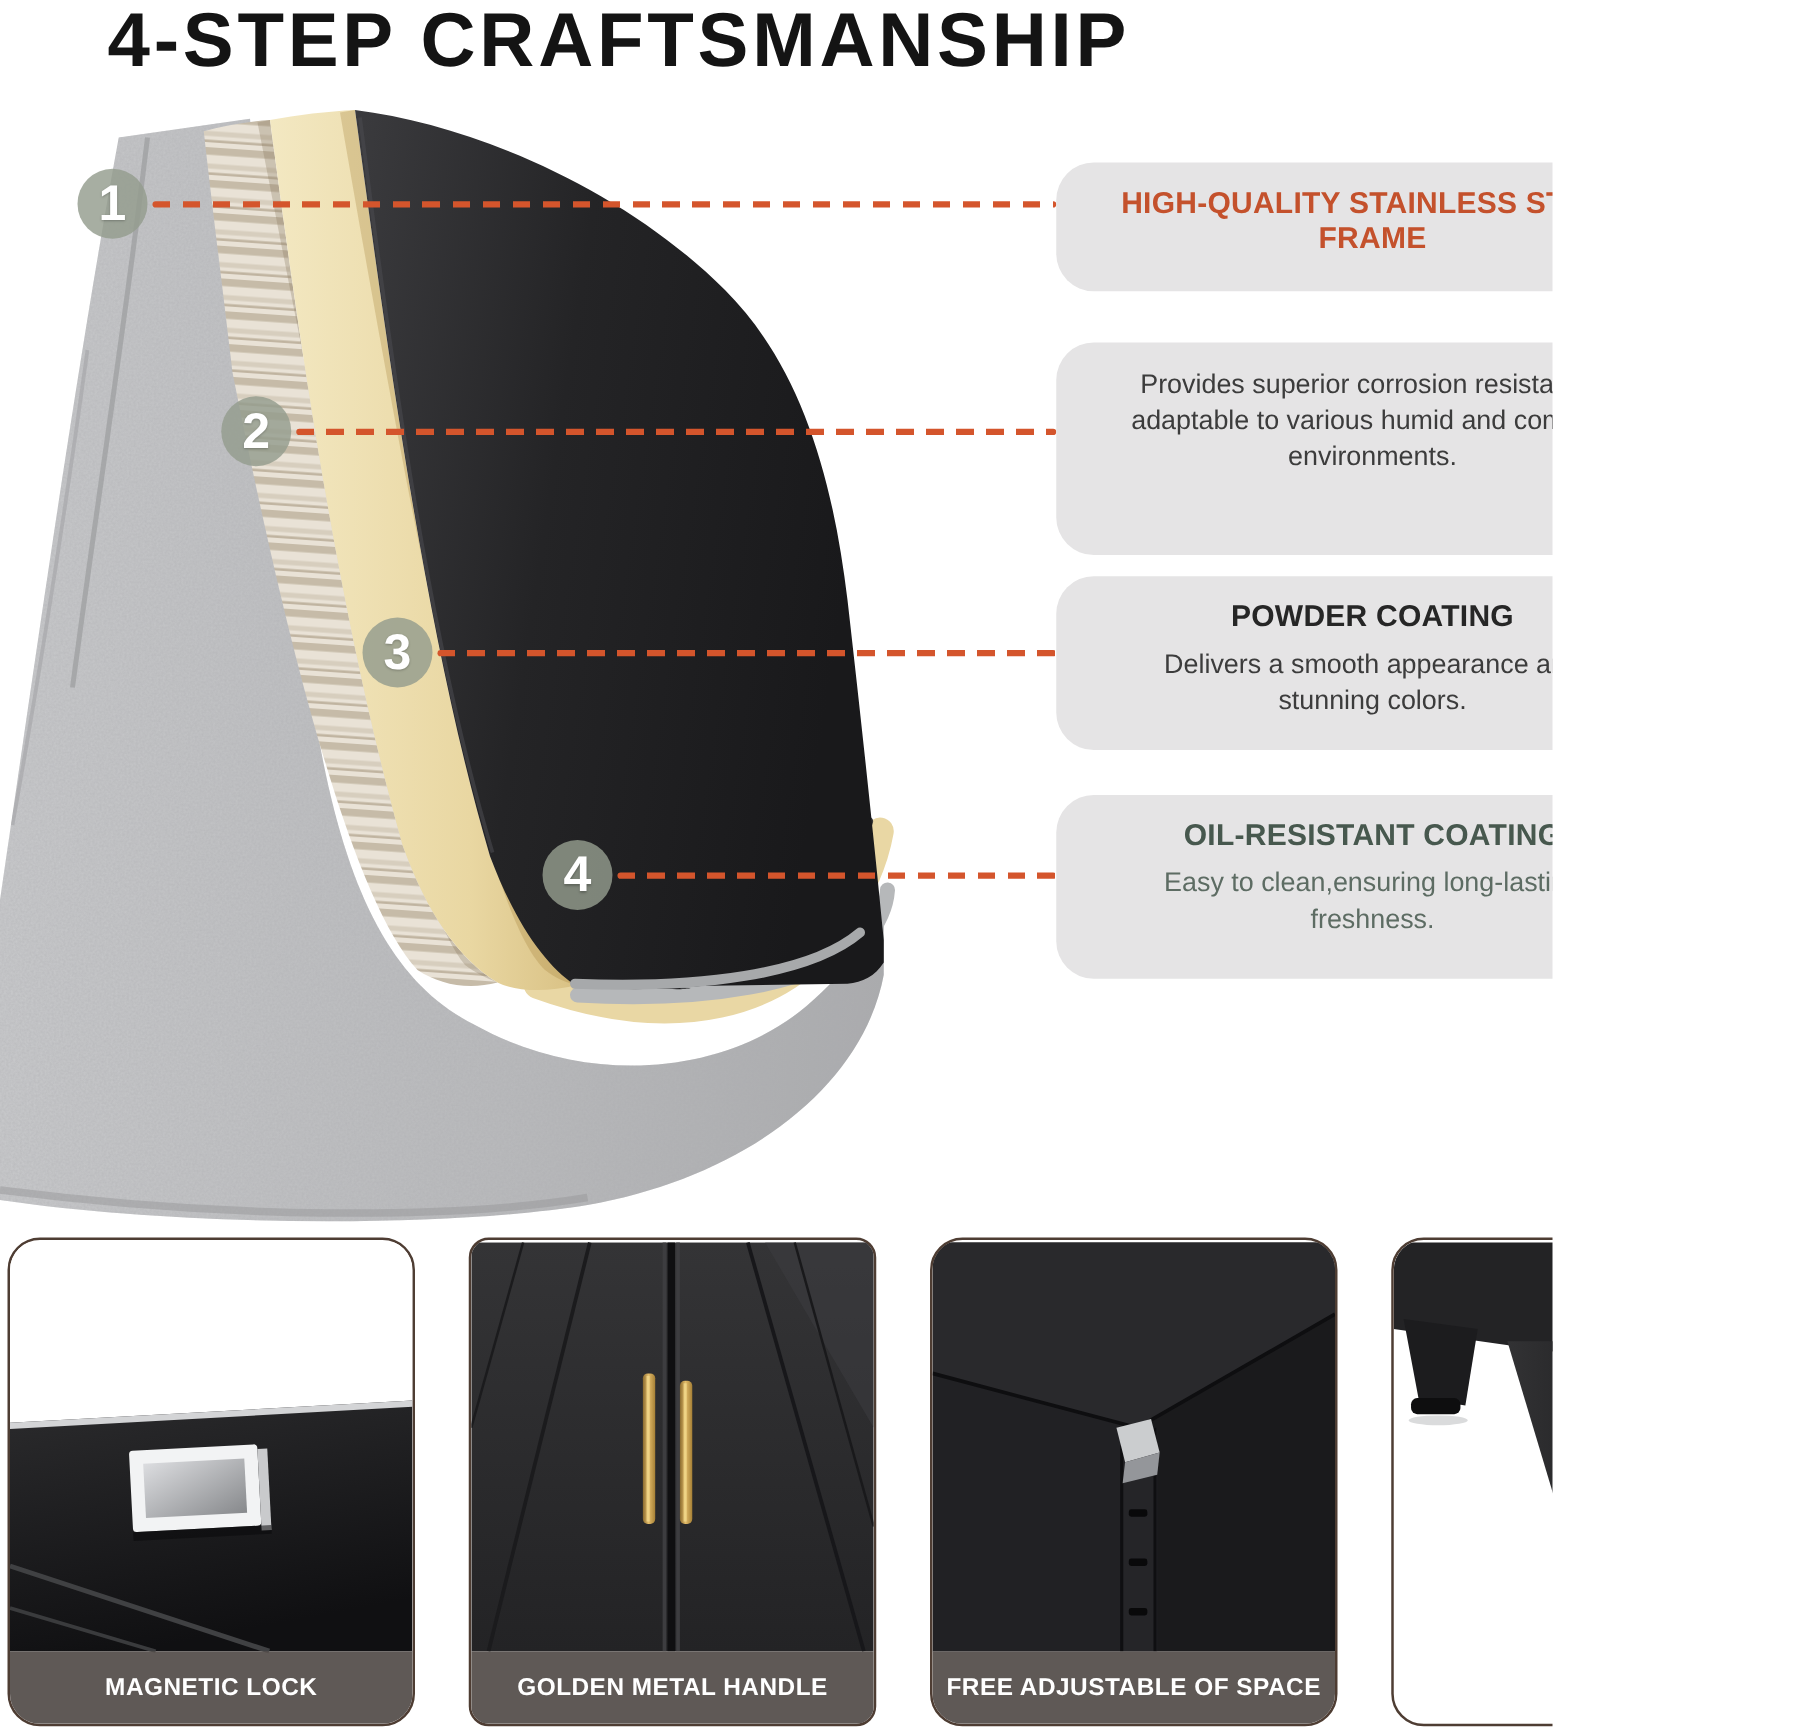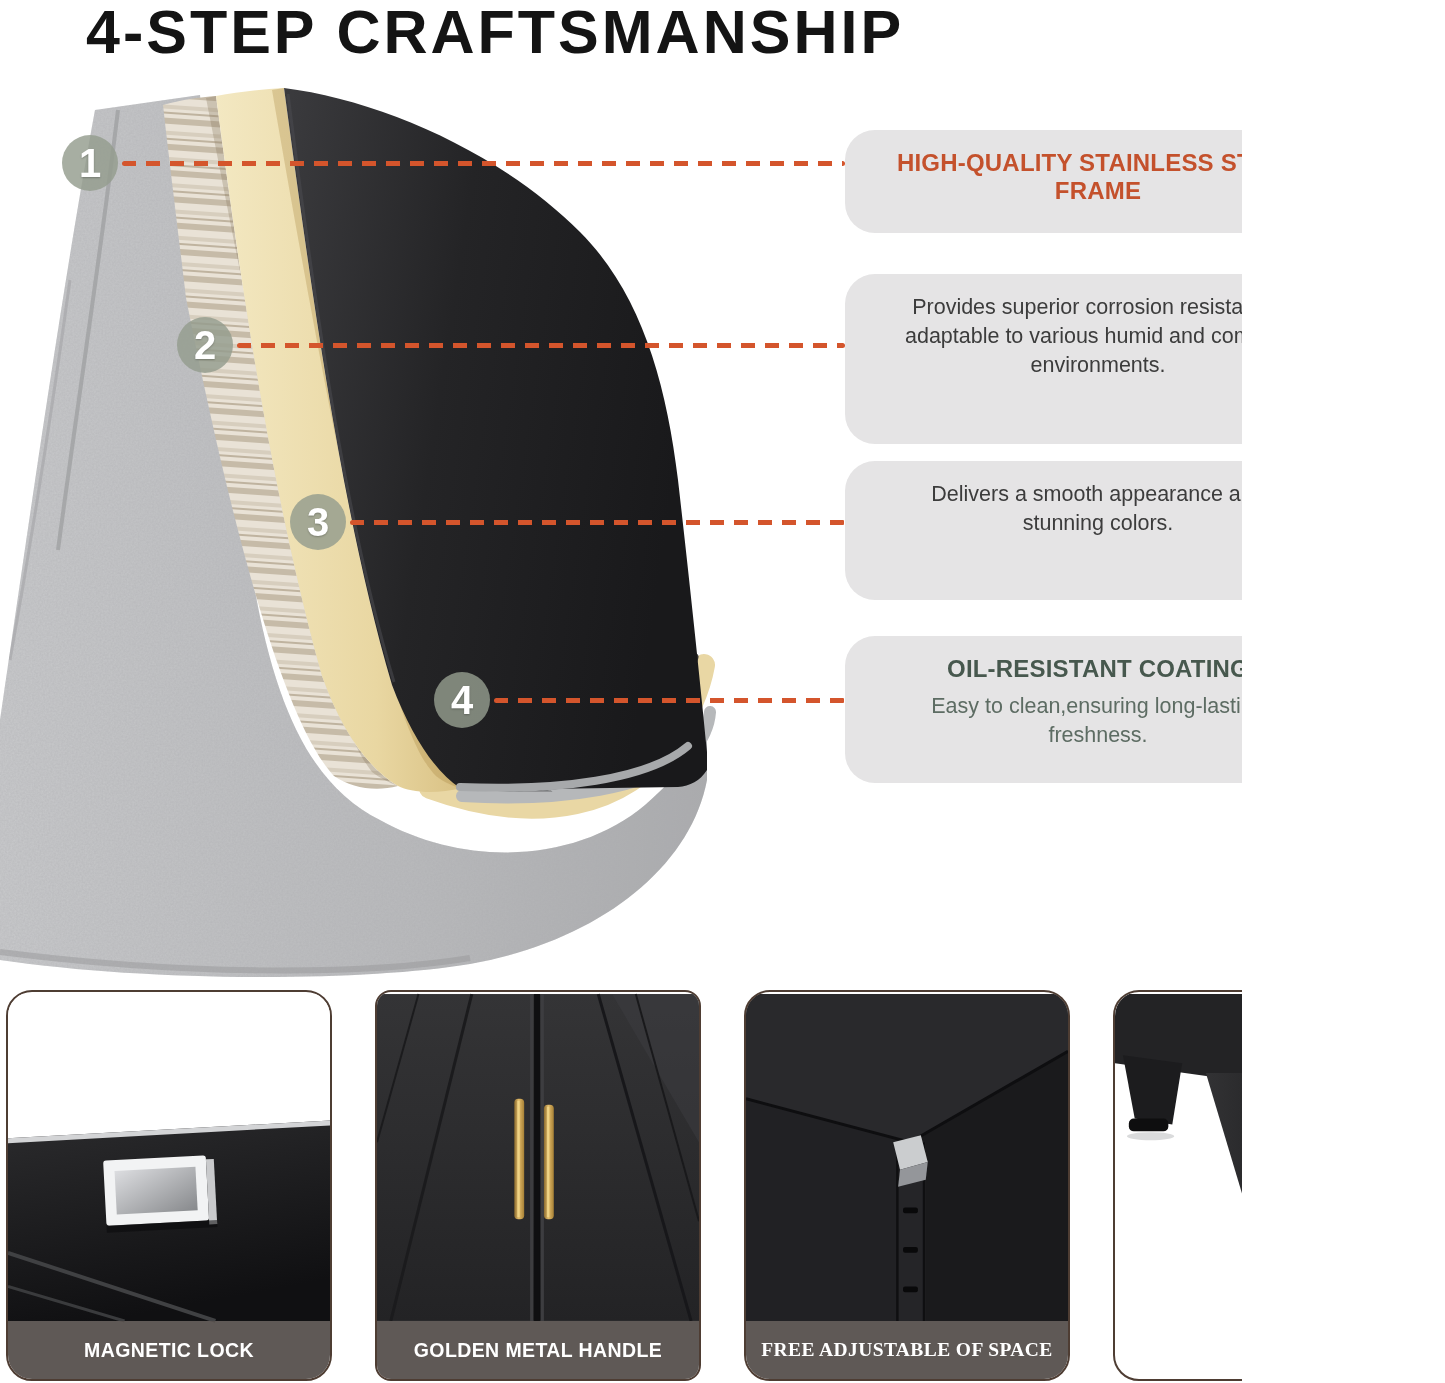--- a/index.html
+++ b/index.html
@@ -174,6 +174,7 @@
 environments.</div>
   </div>
   <div class="callout callout-3">
+    <div class="c-title">POWDER COATING</div>
     <div class="c-desc">Delivers a smooth appearance and
 stunning colors.</div>
   </div>

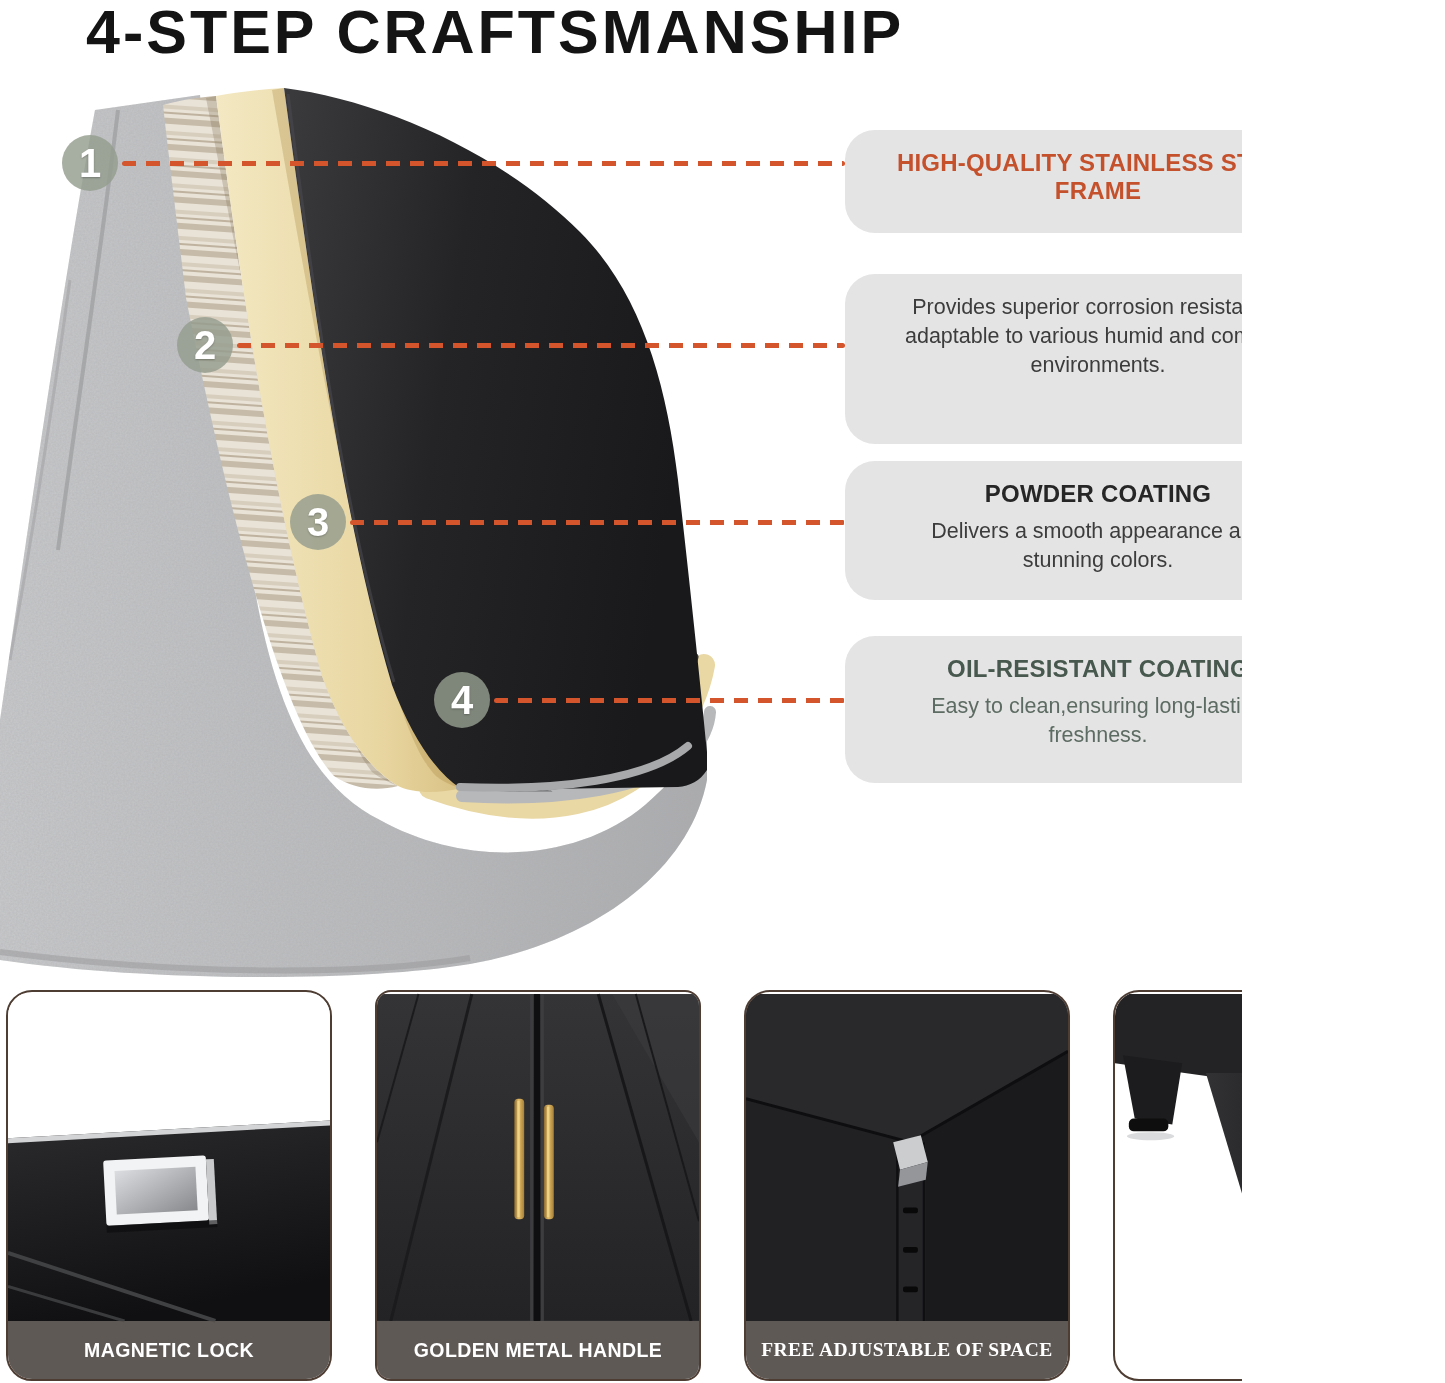--- a/index.html
+++ b/index.html
@@ -65,7 +65,7 @@
     background:#ffffff;
   }
   .card-1 { left:6px; }  .card-2 { left:375px;border-radius:16px; }
-  .card-3 { left:744px;font-family:Liberation Serif, serif; } .card-4 { left:1113px; }
+  .card-3 { left:744px; } .card-4 { left:1113px; }
   .card svg.card-art { position:absolute; left:0; top:0; width:100%; height:331px; display:block; }
   .card .label-bar {
     position:absolute; left:0; right:0; bottom:0; height:58px;

